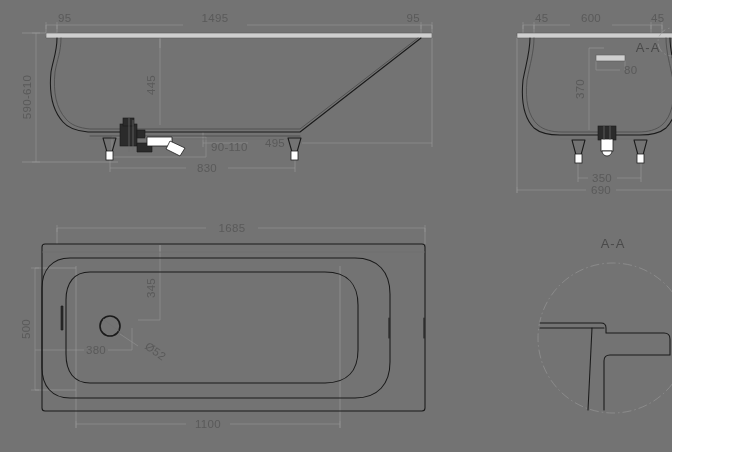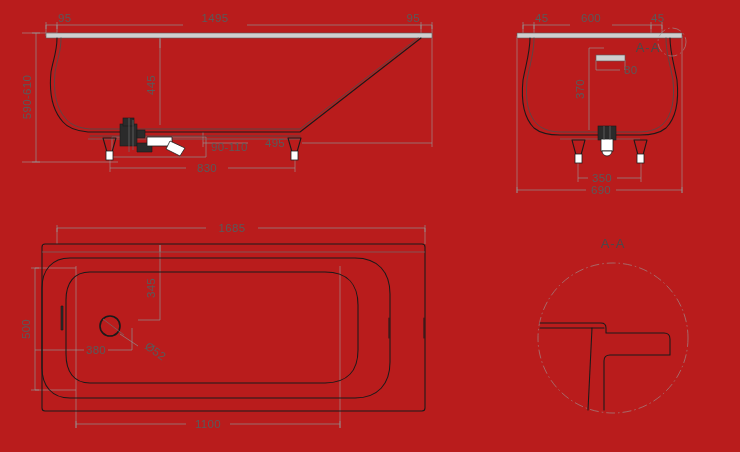--- a/index.html
+++ b/index.html
@@ -9,9 +9,9 @@
   }
   #sheet {
     position: relative;
-    width: 740px;
+    width: 672px;
     height: 452px;
-    background: #b91c1c;
+    background: #737373;
     font-family: "Liberation Sans", sans-serif;
     overflow: hidden;
   }

